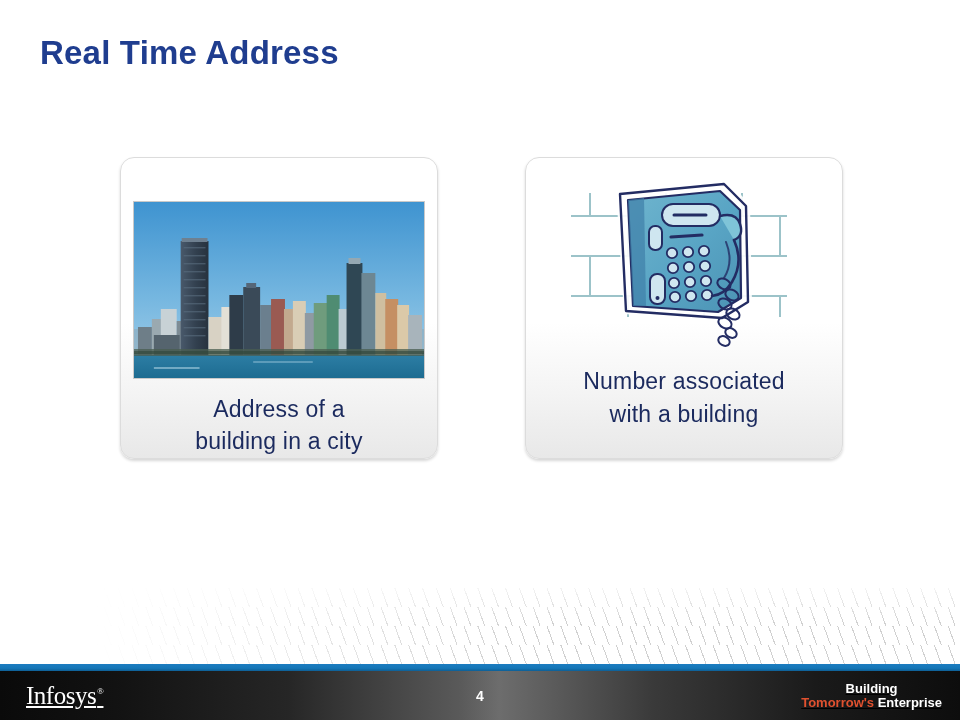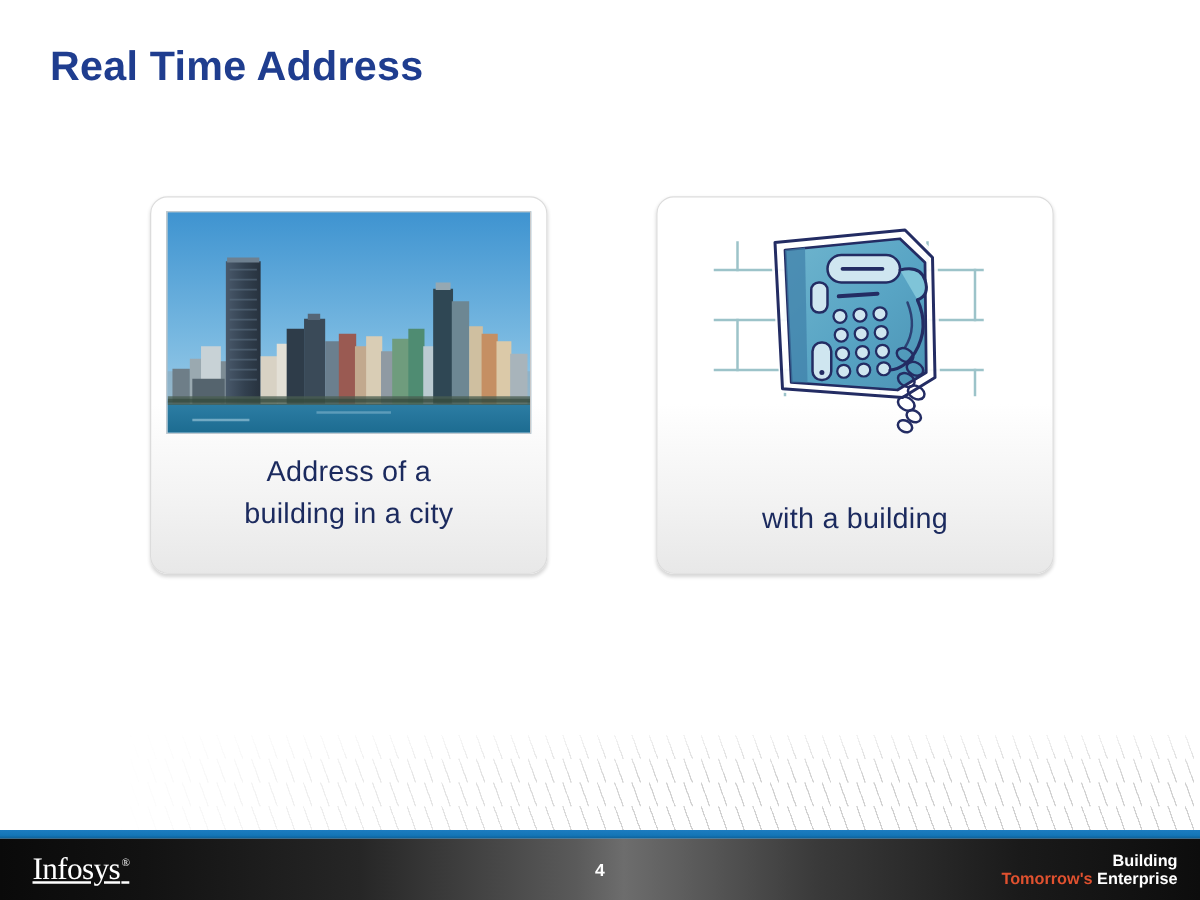--- a/index.html
+++ b/index.html
@@ -333,7 +333,7 @@
       </svg>
     </div>
     <div class="card-caption">
-      <br>
+      <span>Number associated</span><br>
       <span>with a building</span>
     </div>
   </div>

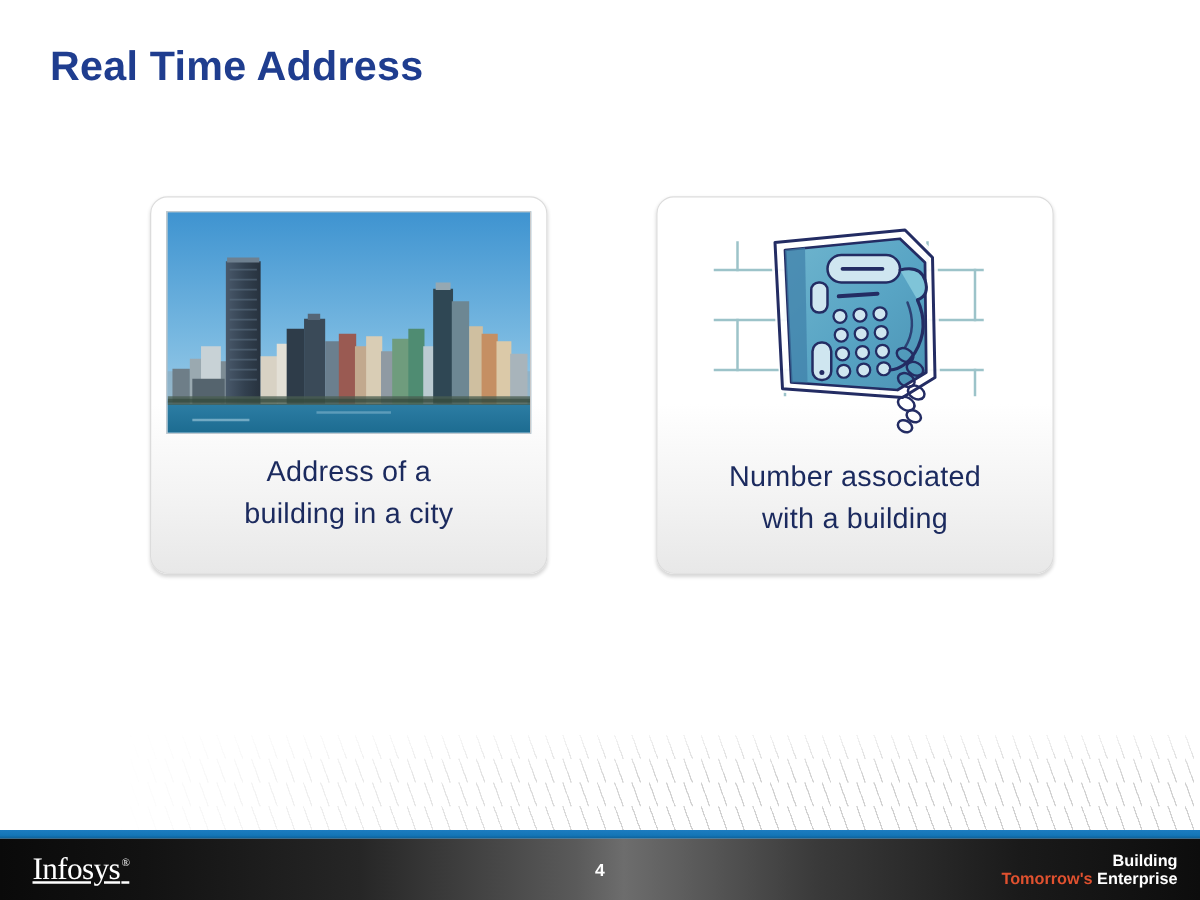--- a/index.html
+++ b/index.html
@@ -45,7 +45,7 @@
     flex-direction: column;
     align-items: center;
   }
-  .card-1 { left: 120px; width: 318px; }
+  .card-1 { left: 120px; width: 318px; justify-content: flex-end; }
   .card-2 { left: 525px; width: 318px; }
 
   .card-media {

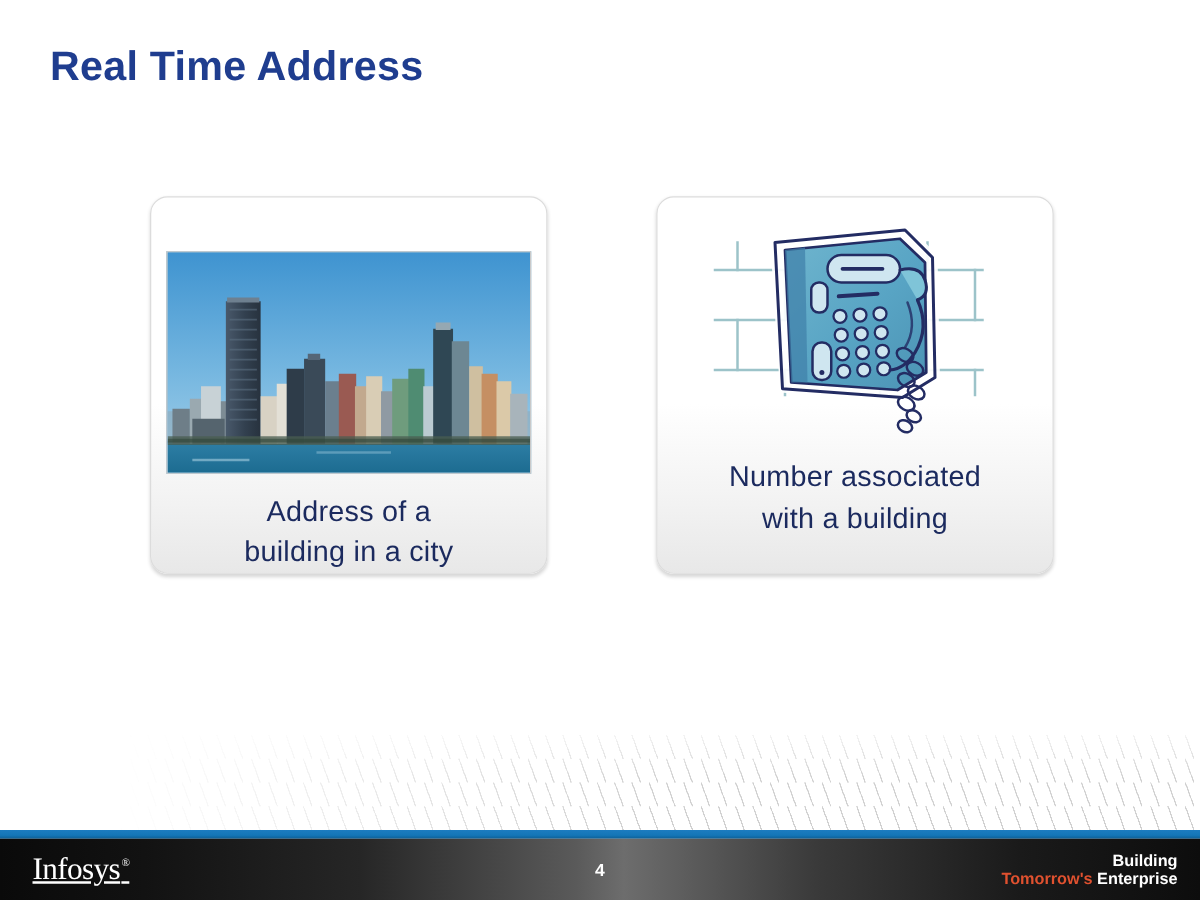--- a/index.html
+++ b/index.html
@@ -155,9 +155,10 @@
     top: 50%;
     transform: translateY(-50%);
     line-height: 1.08;
-    text-align: right;
+    text-align: center;
     font-size: 13px;
     font-weight: bold;
+    text-decoration: underline;
   }
   .tagline .line1 { color: #ffffff; display: block; }
   .tagline .line2 { display: block; white-space: nowrap; }

